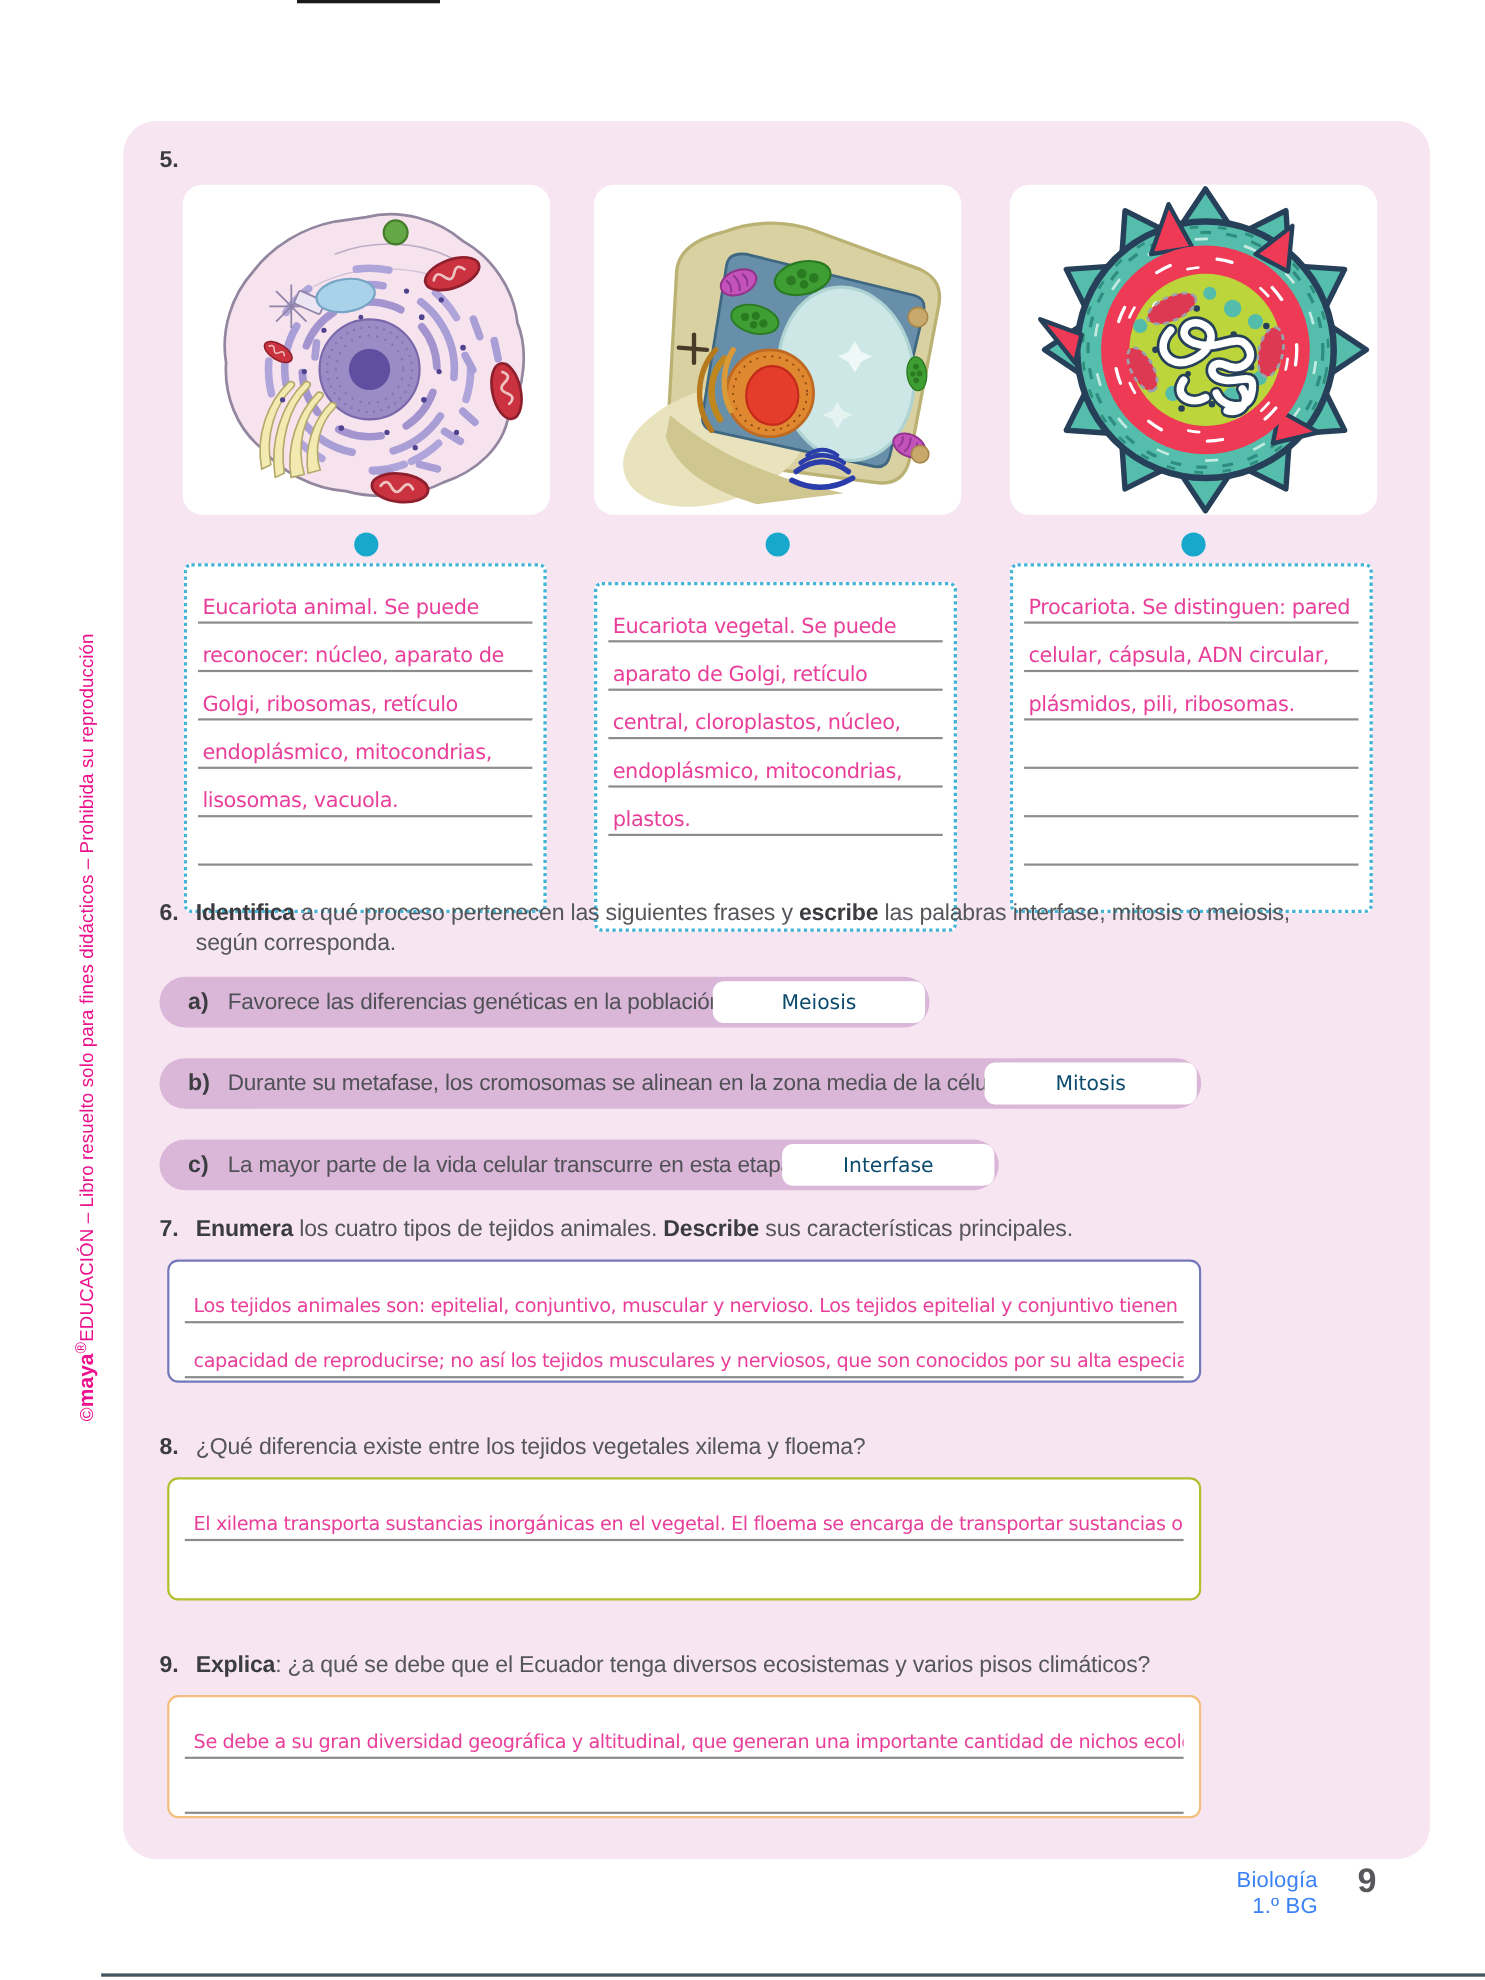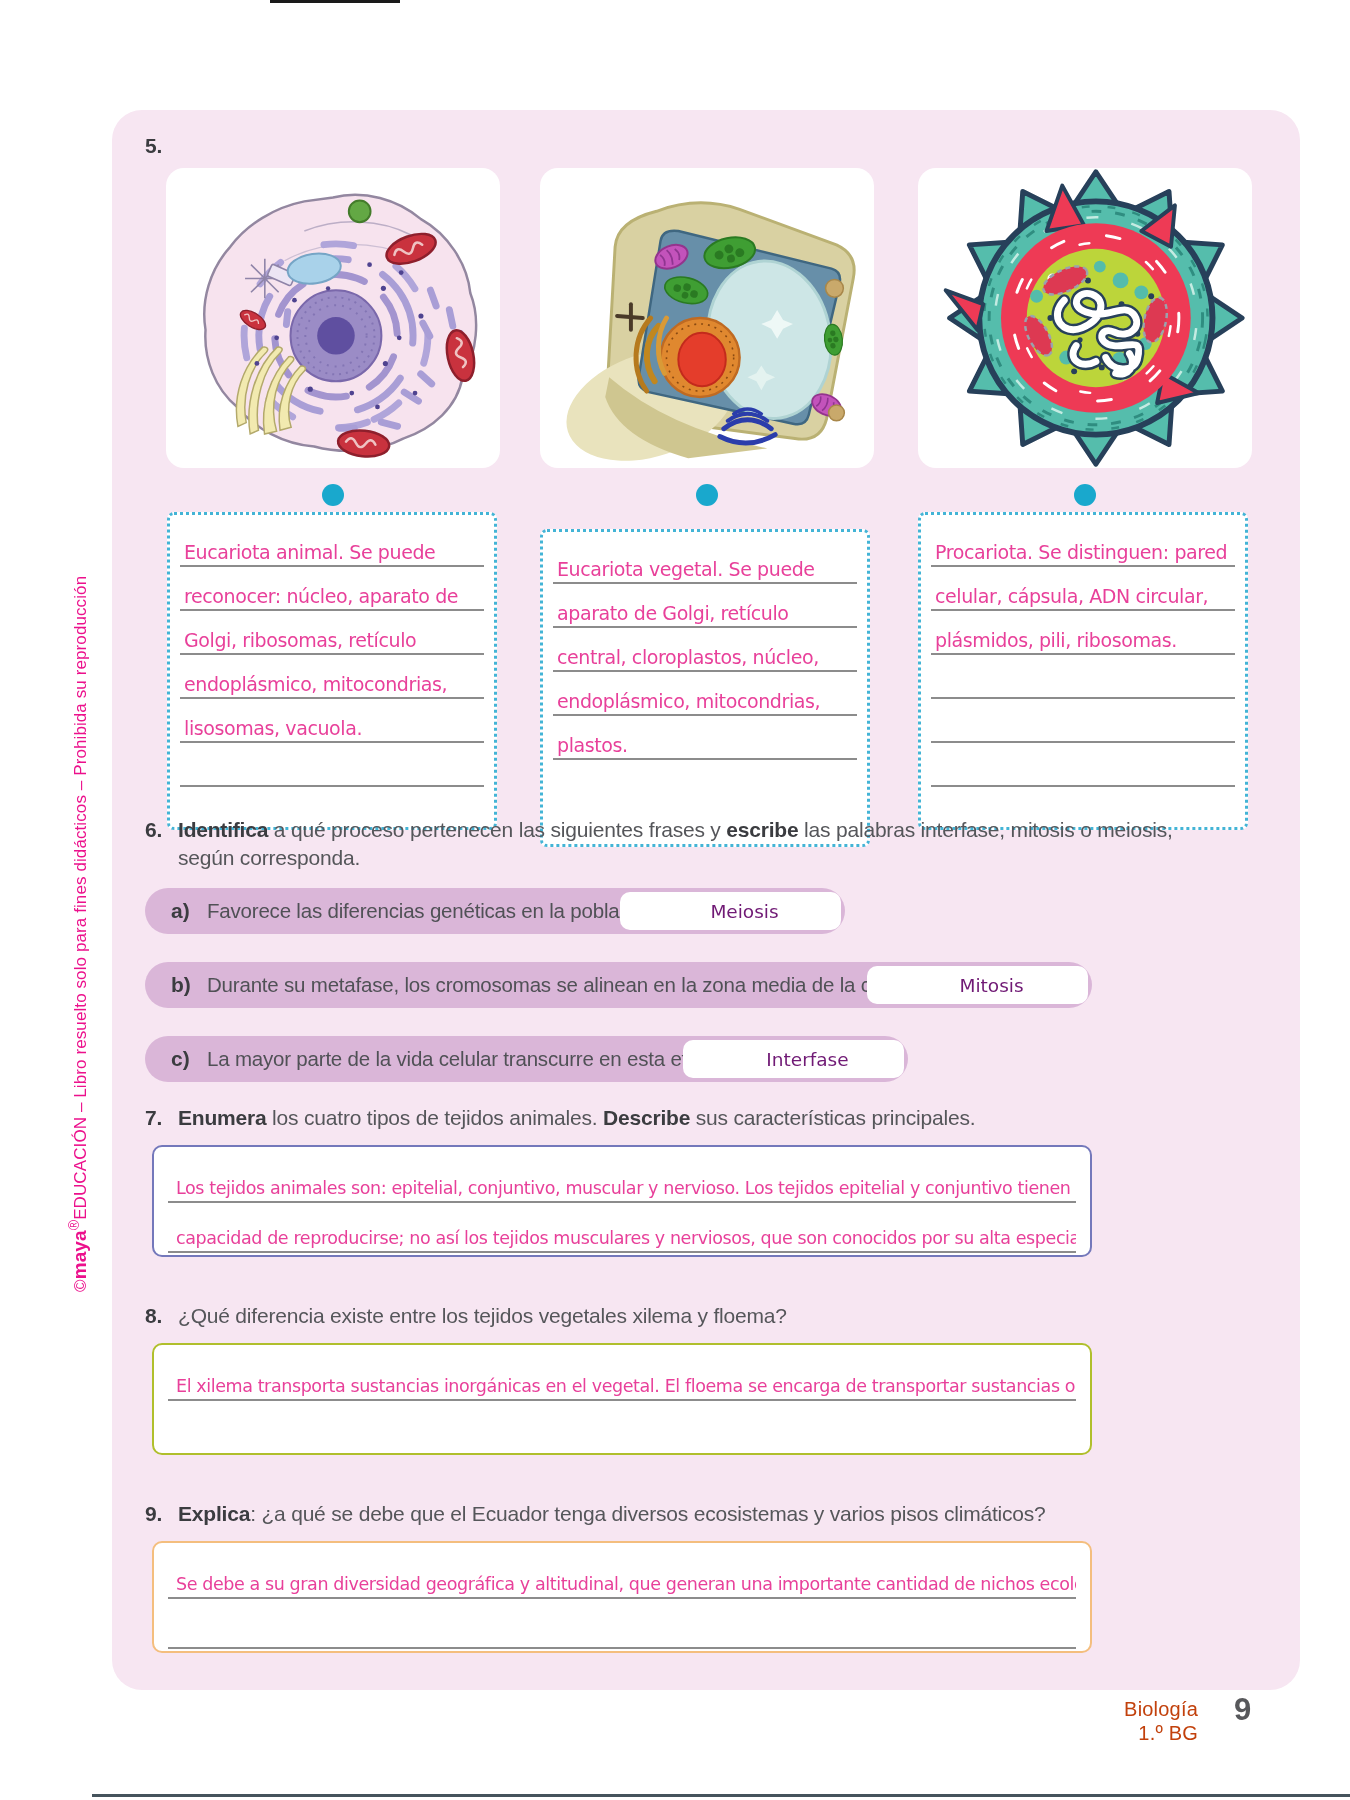--- a/index.html
+++ b/index.html
@@ -35,8 +35,8 @@
   .qrow .letter{width:36px;font-weight:bold;color:#3b3c40;font-size:21px;flex:none;}
   .qrow .itext{font-size:20.5px;color:#505156;letter-spacing:-.2px;}
   .chip{position:absolute;right:4px;top:4px;width:193px;height:38px;background:#ffffff;border-radius:10px;
-        display:flex;align-items:center;justify-content:center;font-size:18.5px;color:#701a75;
-        font-family:"DejaVu Sans",sans-serif;padding-left:28px;}
+        display:flex;align-items:center;justify-content:center;font-size:18.5px;color:#0c4a6e;
+        font-family:"DejaVu Sans",sans-serif;}
   
   .wbox{position:absolute;left:40px;width:940px;height:112px;background:#ffffff;border-radius:10px;
         box-sizing:border-box;padding:6px 14px 0 14px;}

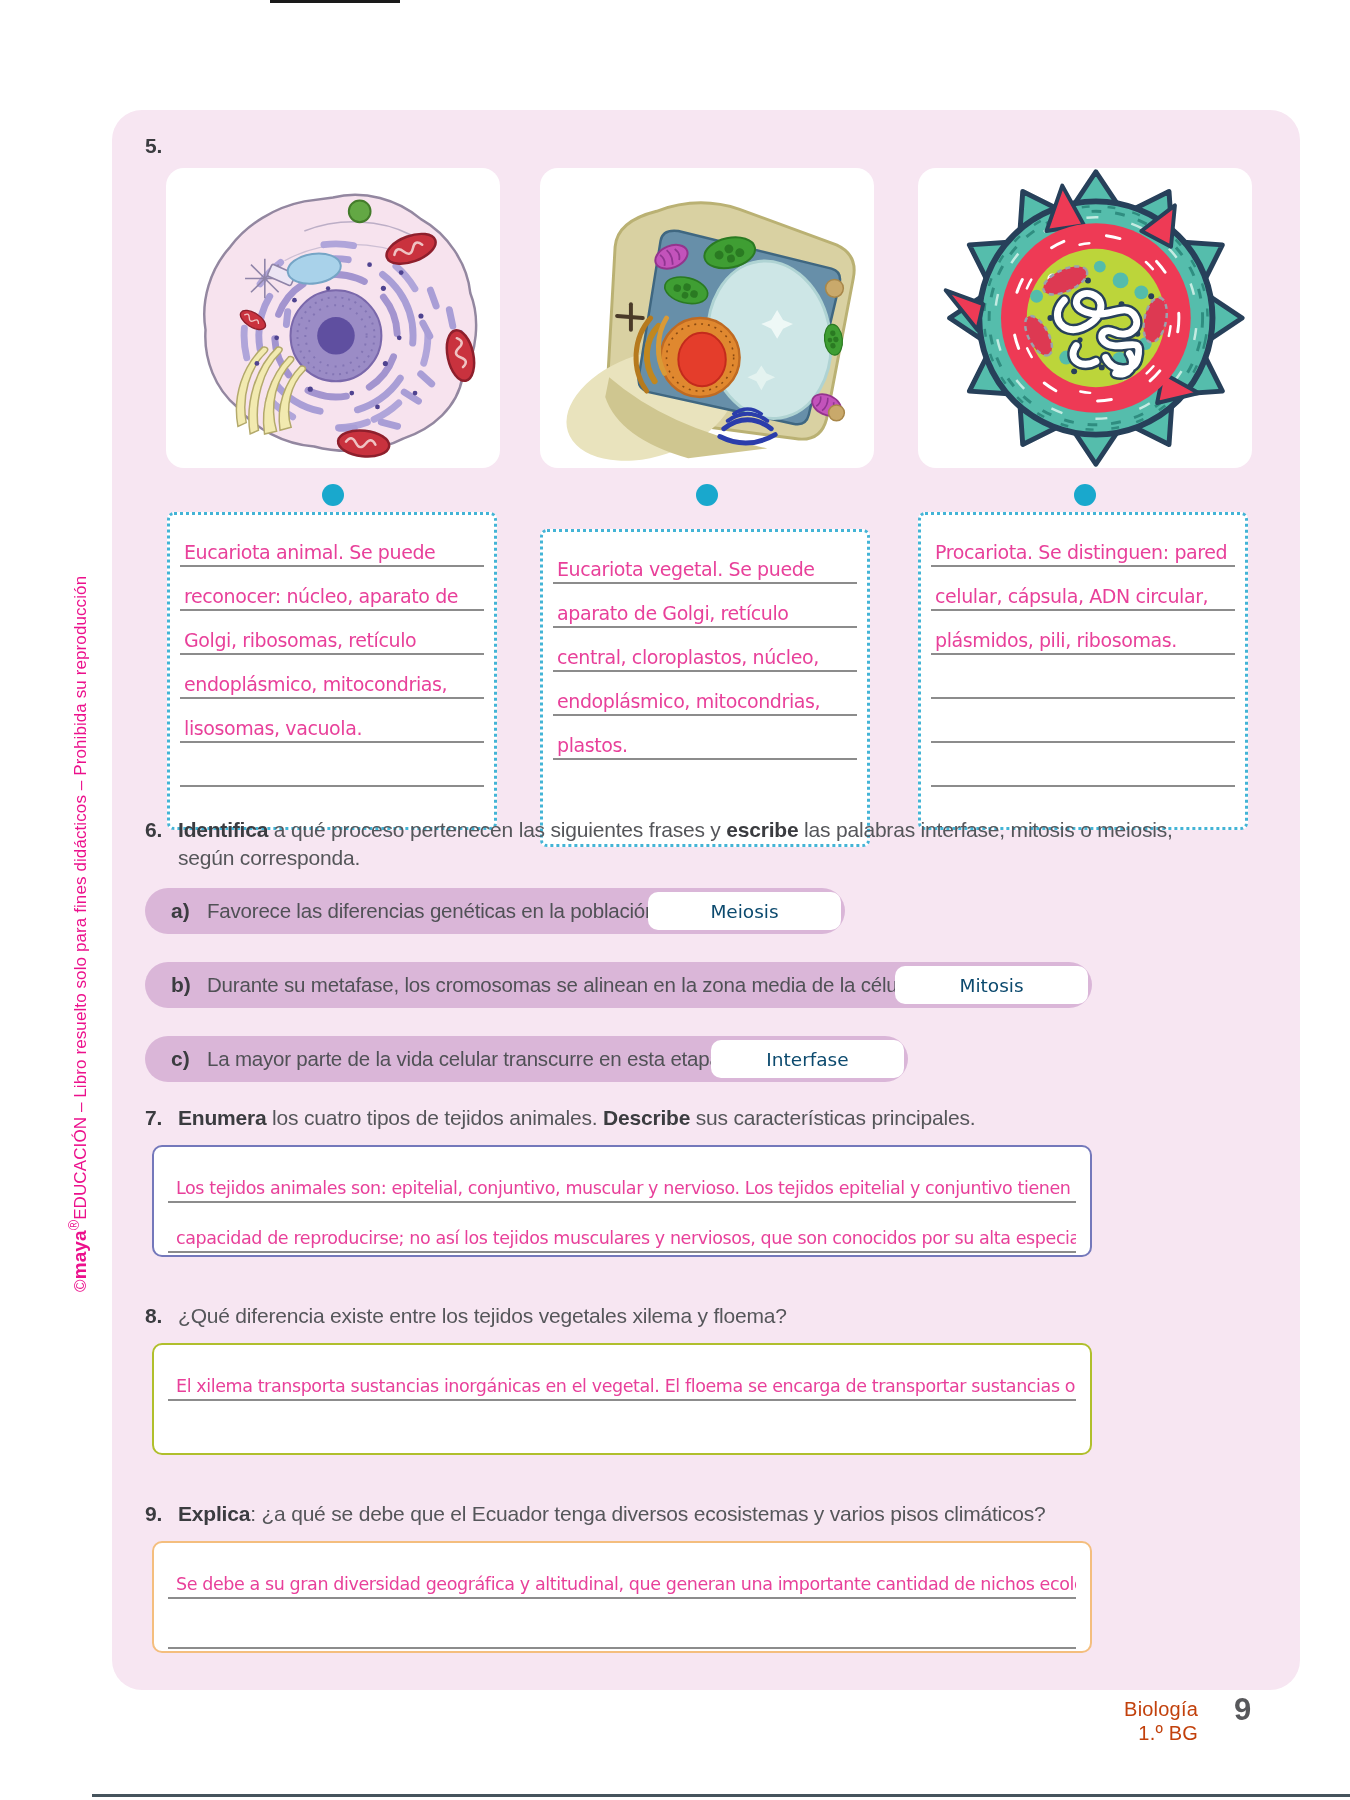--- a/index.html
+++ b/index.html
@@ -48,7 +48,7 @@
          letter-spacing:-.4px;white-space:nowrap;overflow:hidden;}
   
   .f-label{position:absolute;left:1040px;top:1697px;width:158px;text-align:right;
-           font-size:20px;line-height:24px;color:#c2410c;letter-spacing:.2px;}
+           font-size:20px;line-height:24px;color:#3b82f6;letter-spacing:.2px;}
   .f-page{position:absolute;left:1234px;top:1692px;font-size:31px;font-weight:bold;color:#57585b;}
 </style>
 </head>

